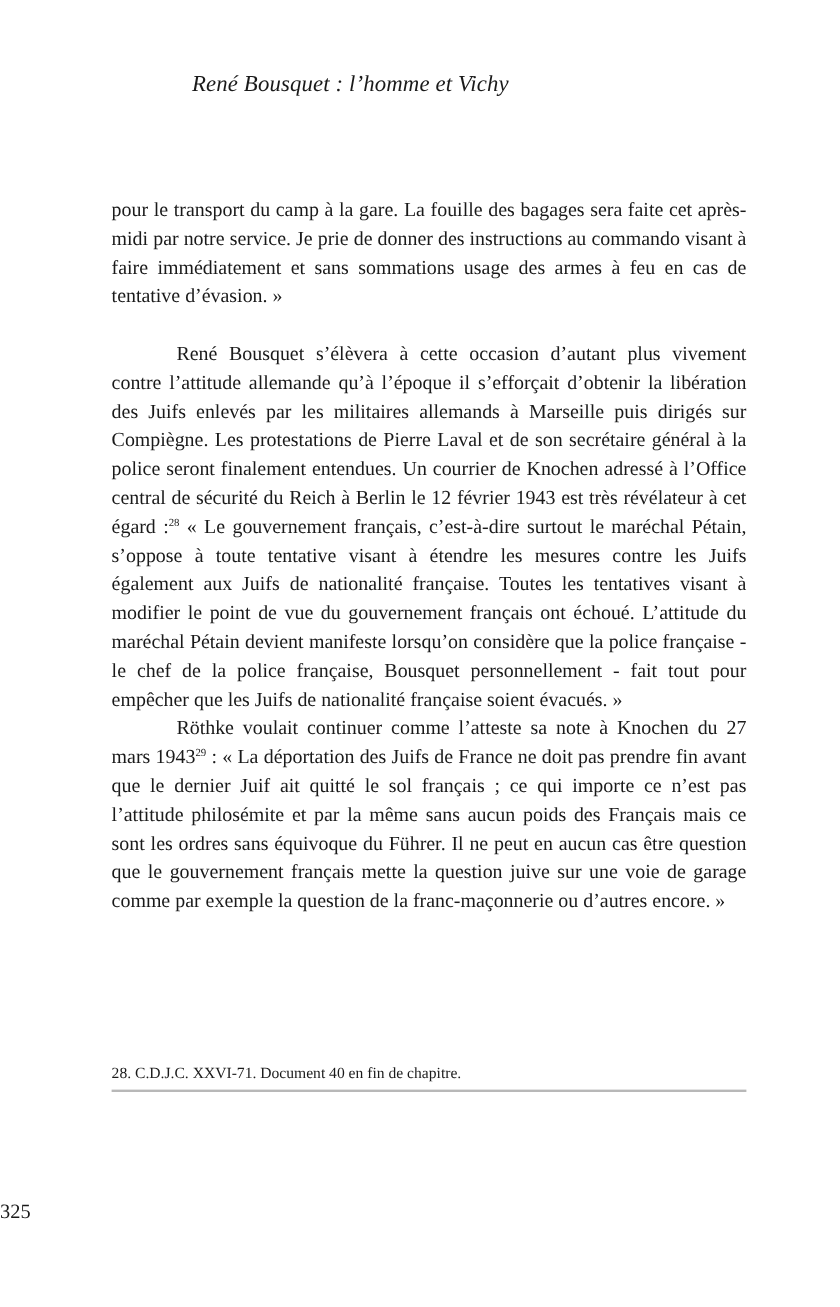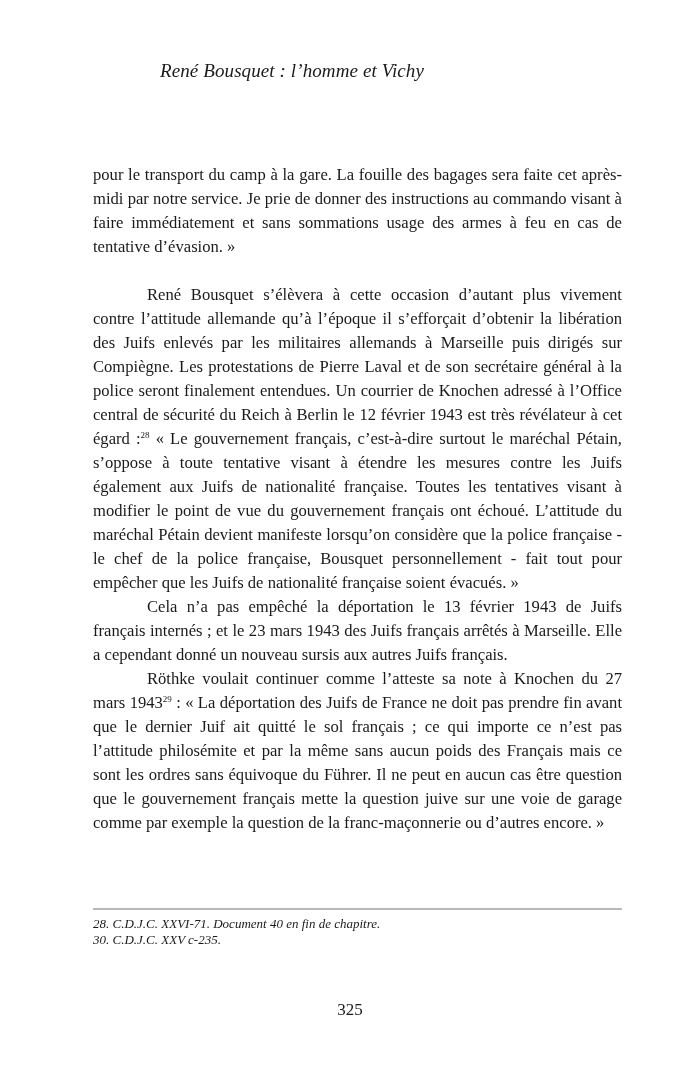--- a/index.html
+++ b/index.html
@@ -90,7 +90,6 @@
 
   <p class="indent gap-before"><span>René Bousquet s’élèvera à cette occasion d’autant plus vivement contre l’attitude allemande qu’à l’époque il s’efforçait d’obtenir la libération des Juifs enlevés par les militaires allemands à Marseille puis dirigés sur Compiègne. Les protestations de Pierre Laval et de son secrétaire général à la police seront finalement entendues. Un courrier de Knochen adressé à l’Office central de sécurité du Reich à Berlin le 12 février 1943 est très révélateur à cet égard :</span><sup>28</sup><span> « Le gouvernement français, c’est-à-dire surtout le maréchal Pétain, s’oppose à toute tentative visant à étendre les mesures contre les Juifs également aux Juifs de nationalité française. Toutes les tentatives visant à modifier le point de vue du gouvernement français ont échoué. L’attitude du maréchal Pétain devient manifeste lorsqu’on considère que la police française - le chef de la police française, Bousquet personnellement - fait tout pour empêcher que les Juifs de nationalité française soient évacués. »</span></p>
 
-  <p class="indent">Cela n’a pas empêché la déportation le 13 février 1943 de Juifs français internés ; et le 23 mars 1943 des Juifs français arrêtés à Marseille. Elle a cependant donné un nouveau sursis aux autres Juifs français.</p>
 
   <p class="indent"><span>Röthke voulait continuer comme l’atteste sa note à Knochen du 27 mars 1943</span><sup>29</sup><span> : « La déportation des Juifs de France ne doit pas prendre fin avant que le dernier Juif ait quitté le sol français ; ce qui importe ce n’est pas l’attitude philosémite et par la même sans aucun poids des Français mais ce sont les ordres sans équivoque du Führer. Il ne peut en aucun cas être question que le gouvernement français mette la question juive sur une voie de garage comme par exemple la question de la franc-maçonnerie ou d’autres encore. »</span></p>
 

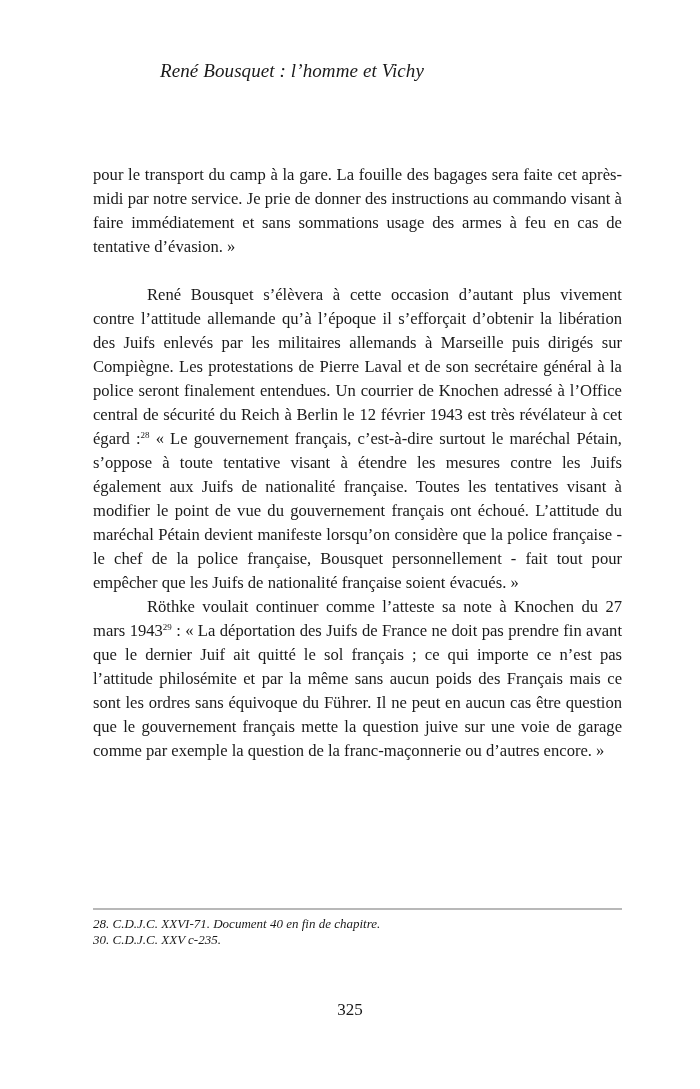--- a/index.html
+++ b/index.html
@@ -61,10 +61,9 @@
   }
   .footnotes {
     position: absolute;
-    top: 916px;
+    top: 886px;
     left: 93px;
     width: 529px;
-    font-style: italic;
     font-size: 13px;
     line-height: 16px;
   }

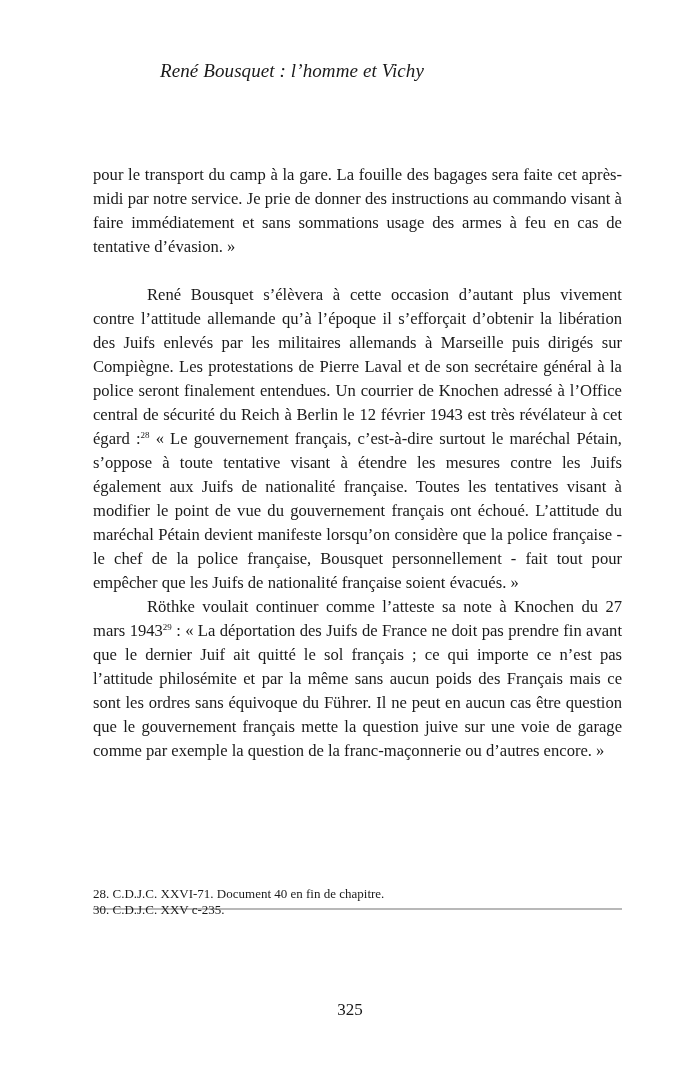--- a/index.html
+++ b/index.html
@@ -98,7 +98,6 @@
 
 <div class="footnotes">
   <div>28. C.D.J.C. XXVI-71. Document 40 en fin de chapitre.</div>
-  <div>30. C.D.J.C. XXV c-235.</div>
 </div>
 
 <div class="page-number">325</div>

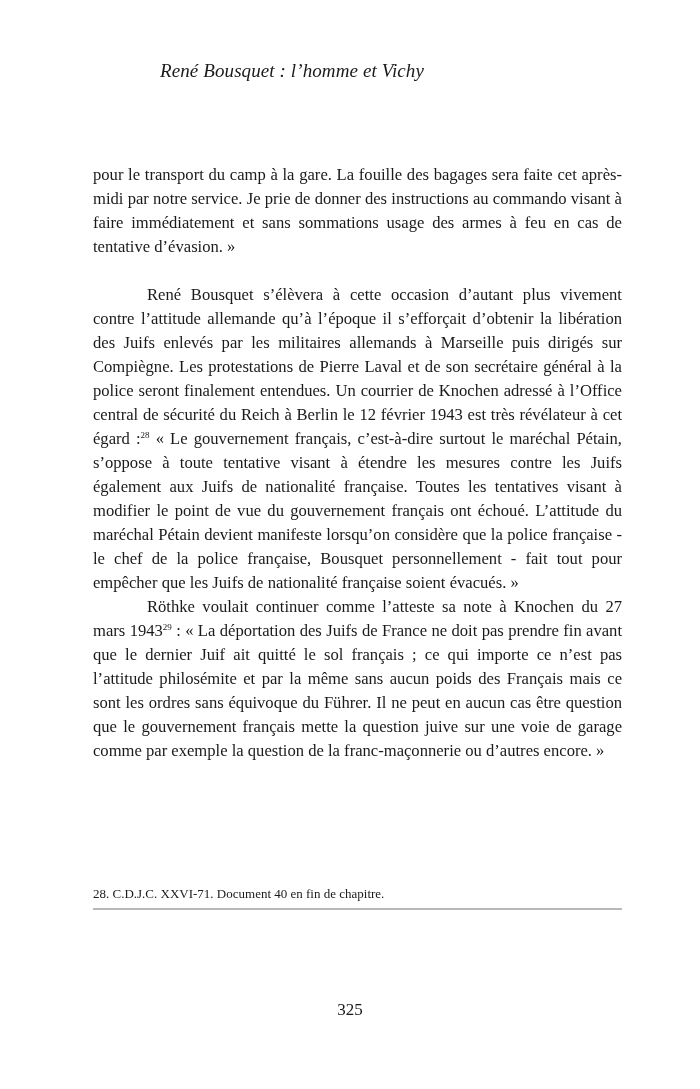--- a/index.html
+++ b/index.html
@@ -75,7 +75,6 @@
     top: 1000px;
     left: 0;
     width: 700px;
-    text-align: center;
     font-size: 17px;
   }
 </style>

